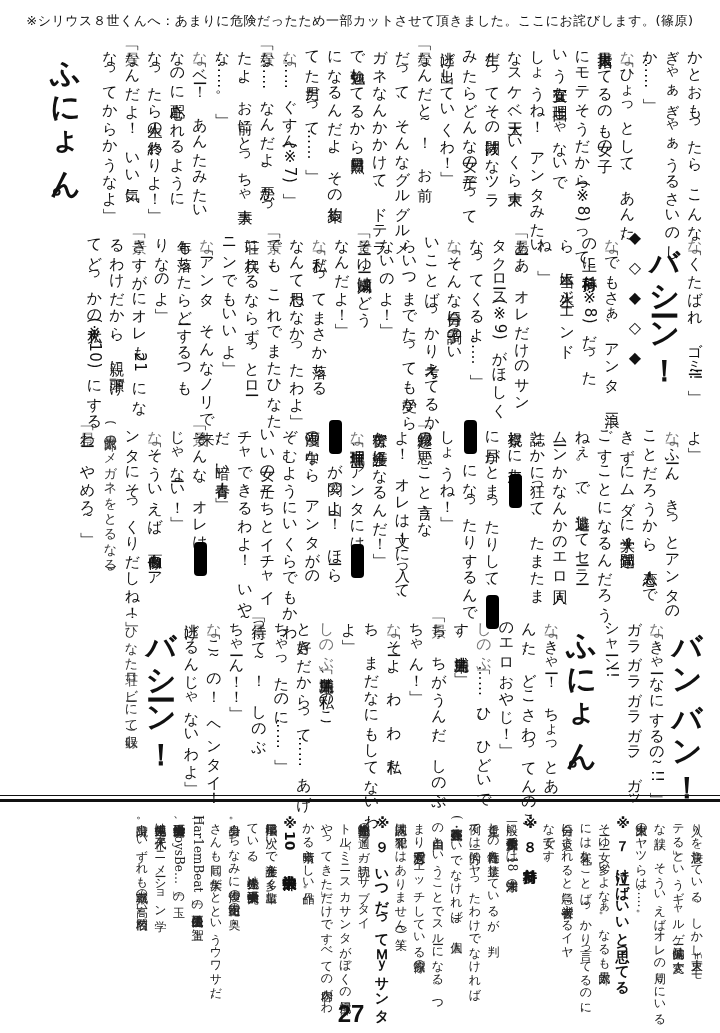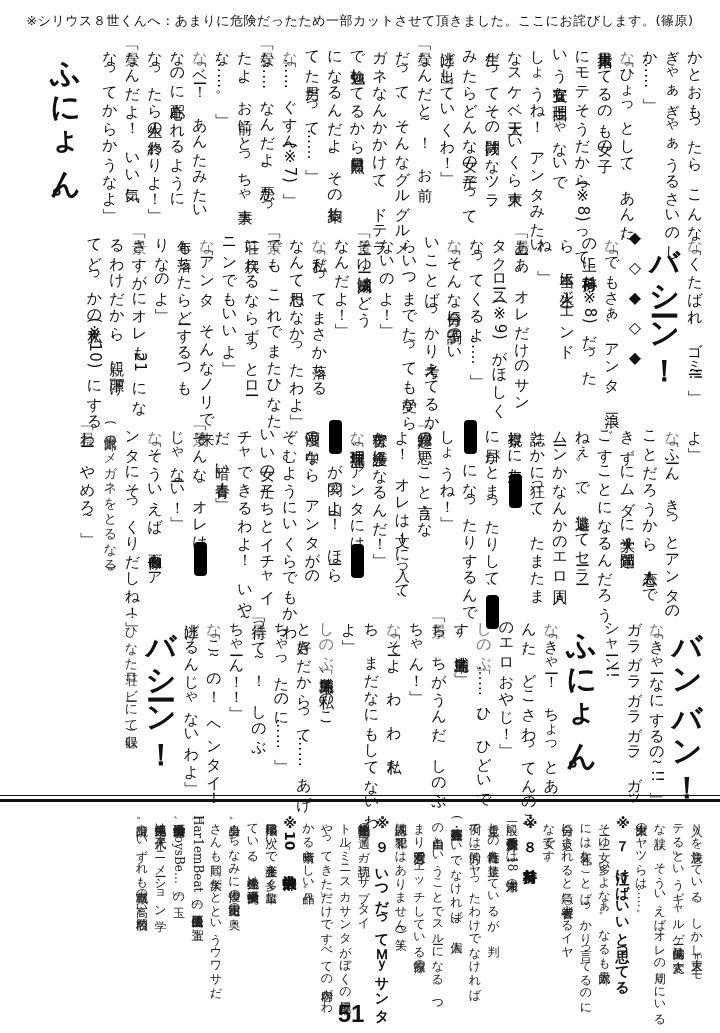--- a/index.html
+++ b/index.html
@@ -35,6 +35,6 @@
 
 <div class="notes" style="right:14px; top:815px; height:178px;"><span style="display: block;">入りを決意している。しかし「東大＝モ</span><span style="display: block;">テる」というギャルゲー的偏見は大変</span><span style="display: block;">な誤り。そういえばオレの周りにいる</span><span style="display: block;">東大出のヤツらは……。</span><span class="nh" style="display: block;">※７　泣けばいいと思ってる</span><span style="display: block;">そーゆー女、多いよなぁ。なるも景太郎</span><span style="display: block;">には失礼なことばっかり言ってるのに、</span><span style="display: block;">自分に返されると急に被害者ぶるイヤ</span><span style="display: block;">な女です。</span><span class="nh" style="display: block;">※８　前科持ち</span><span style="display: block;">一般に青少年育成条例では18才未満の</span><span style="display: block;">児童との性行為を禁止しているが、判</span><span style="display: block;">例では一方的にヤったわけでなければ</span><span style="display: block;">(売買春・強姦等がいでなければ)、個人</span><span style="display: block;">の自由ということでスルーになる。つ</span><span style="display: block;">まり双方同意でエッチしている篠原の</span><span style="display: block;">同人誌は犯罪ではありません(笑)！</span><span class="nh" style="display: block;">※９　いつだってＭｙサンタ</span><span style="display: block;">赤松先生熱筆の週マガ読切。サブタイ</span><span style="display: block;">トル「ミニスカサンタがぼくの部屋に</span><span style="display: block;">やってきた」だけですべての内容がわ</span><span style="display: block;">かる素晴らしい作品。</span><span class="nh" style="display: block;">※10　中央大学法学部</span><span style="display: block;">早稲田法に次いで弁護士を多く輩出し</span><span style="display: block;">ている。赤松先生は中央大学漫画研究</span><span style="display: block;">会出身。ちなみに声優の上田祐司の奥</span><span style="display: block;">さんも同じ大学だとというウワサだ。</span><span style="display: block;">「Har1emBeat」の西山優里子先生は上智</span><span style="display: block;">大学漫画研究会出身、「BoysBe…」の玉</span><span style="display: block;">越博幸先生は代々木アニメーション学</span><span style="display: block;">院出身。いずれも就職率の高い名門校。</span></div>
 
-<div class="pagenum">51</div>
+<div class="pagenum">27</div>
 
 </body></html>

